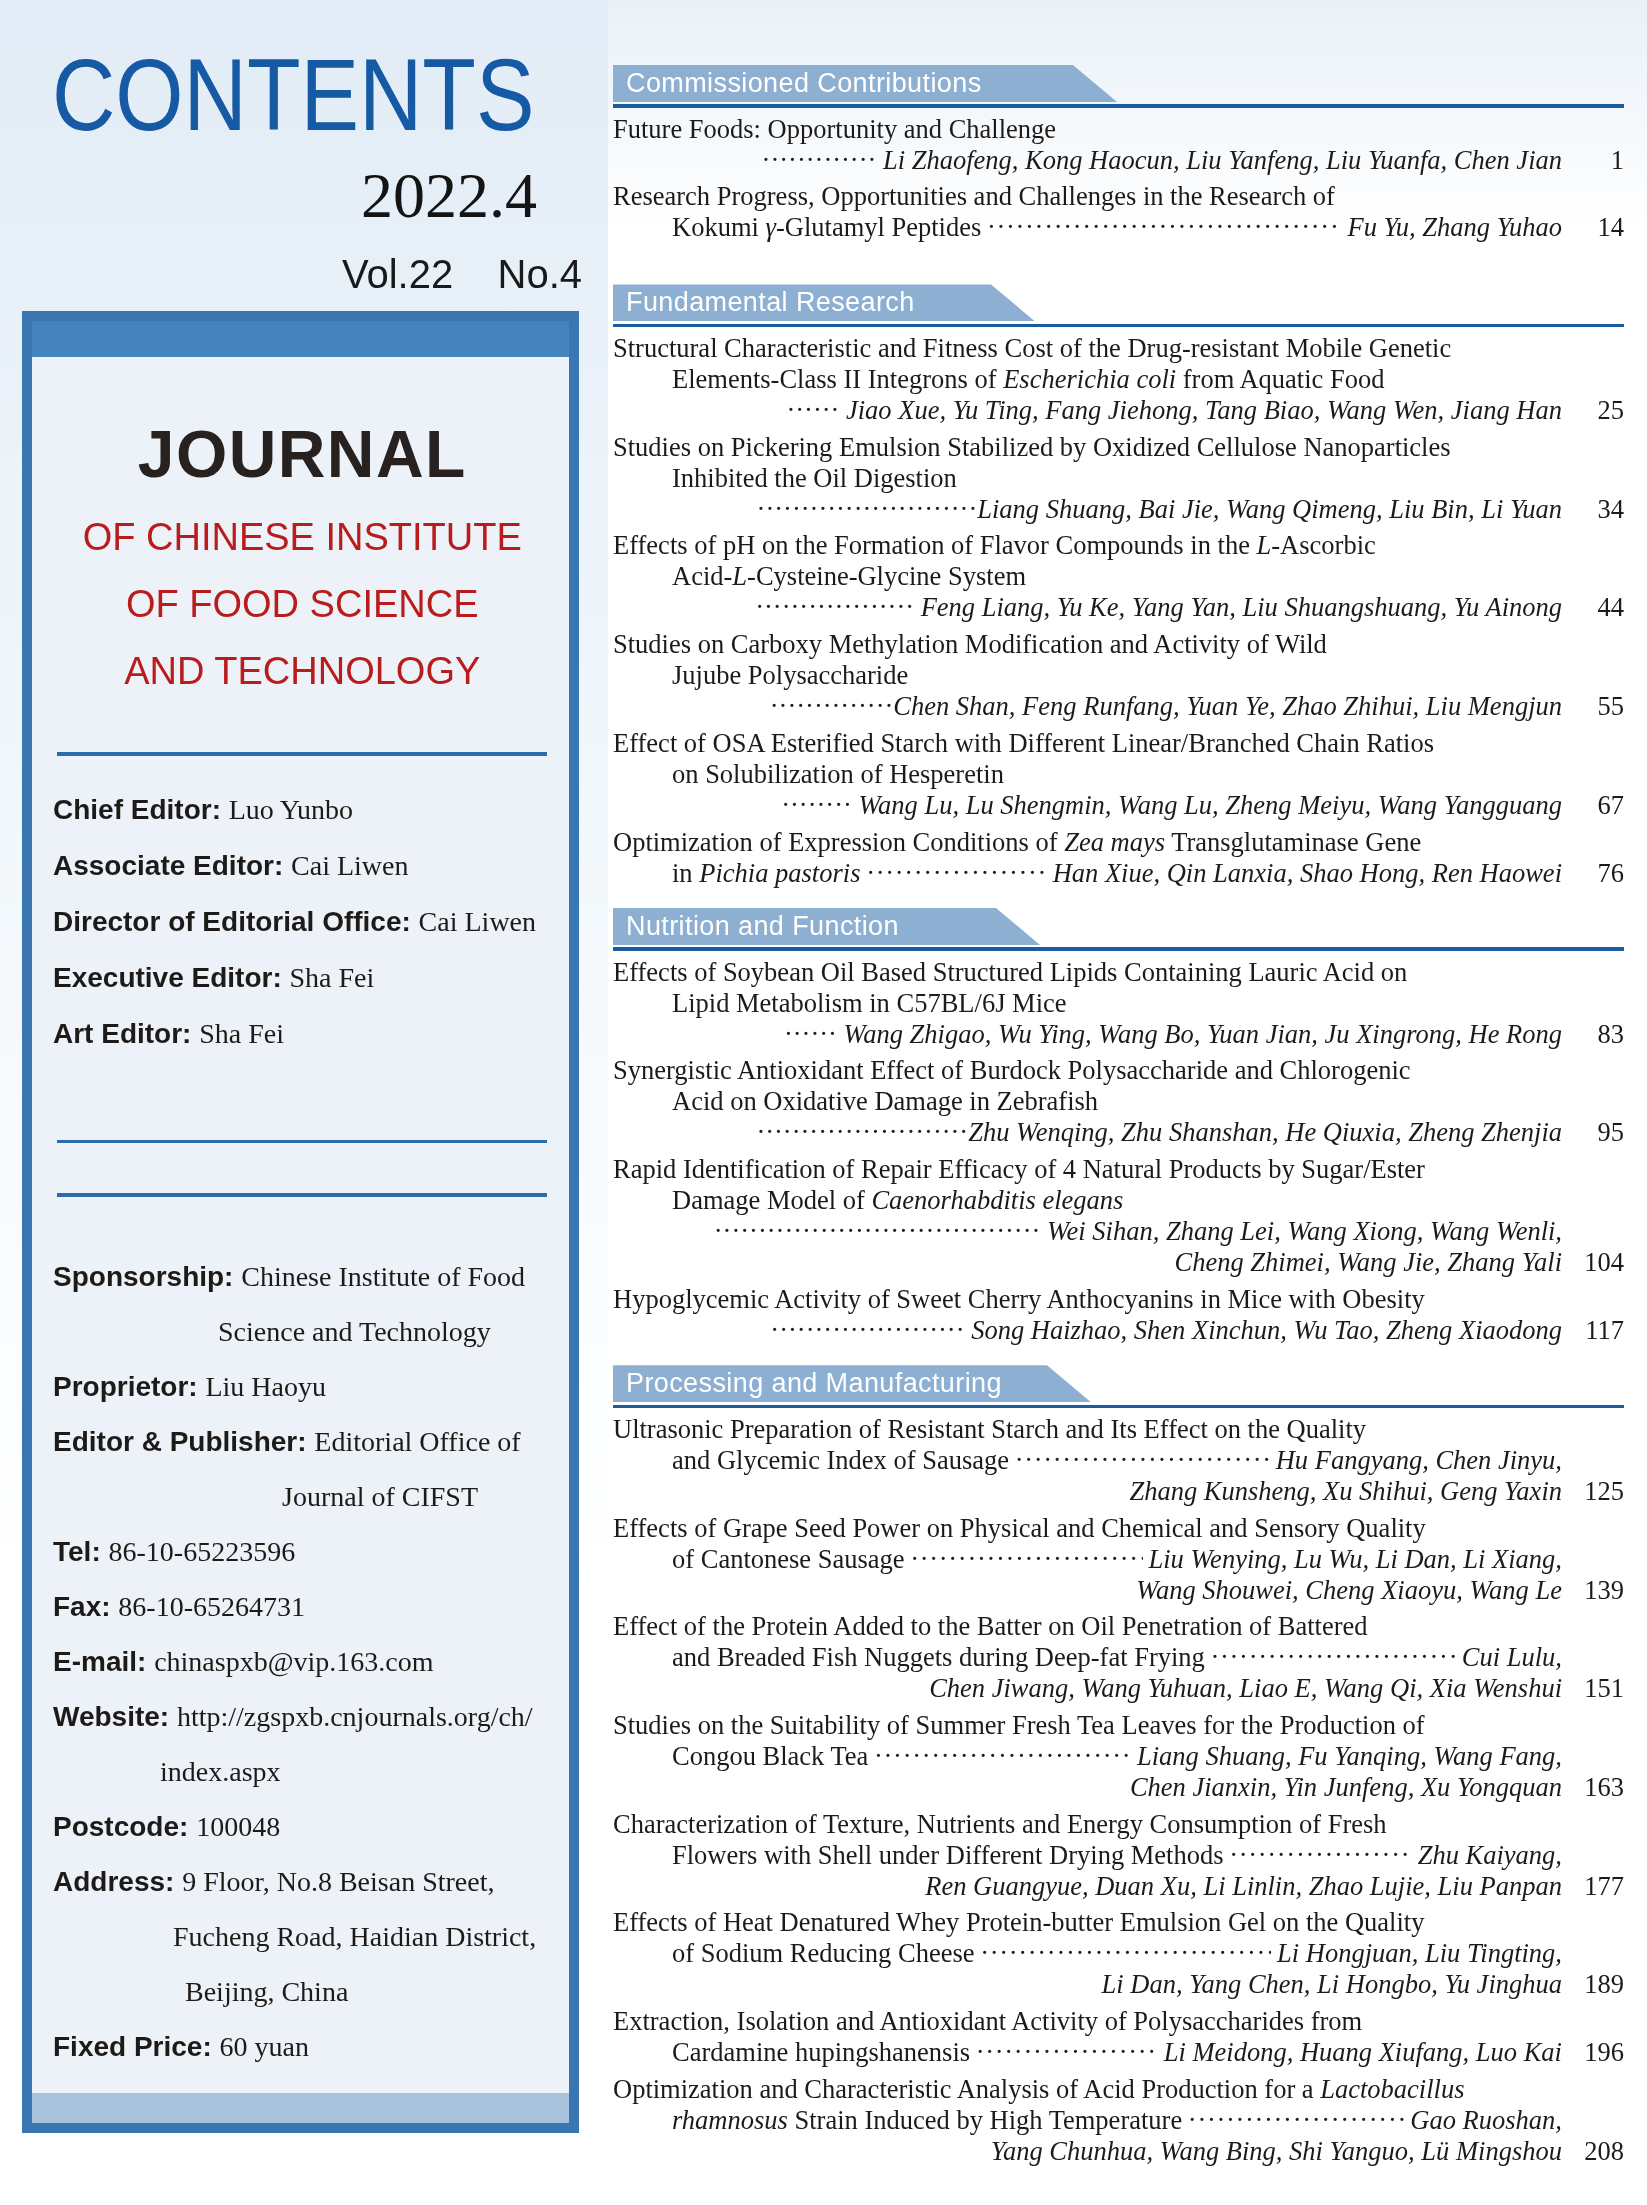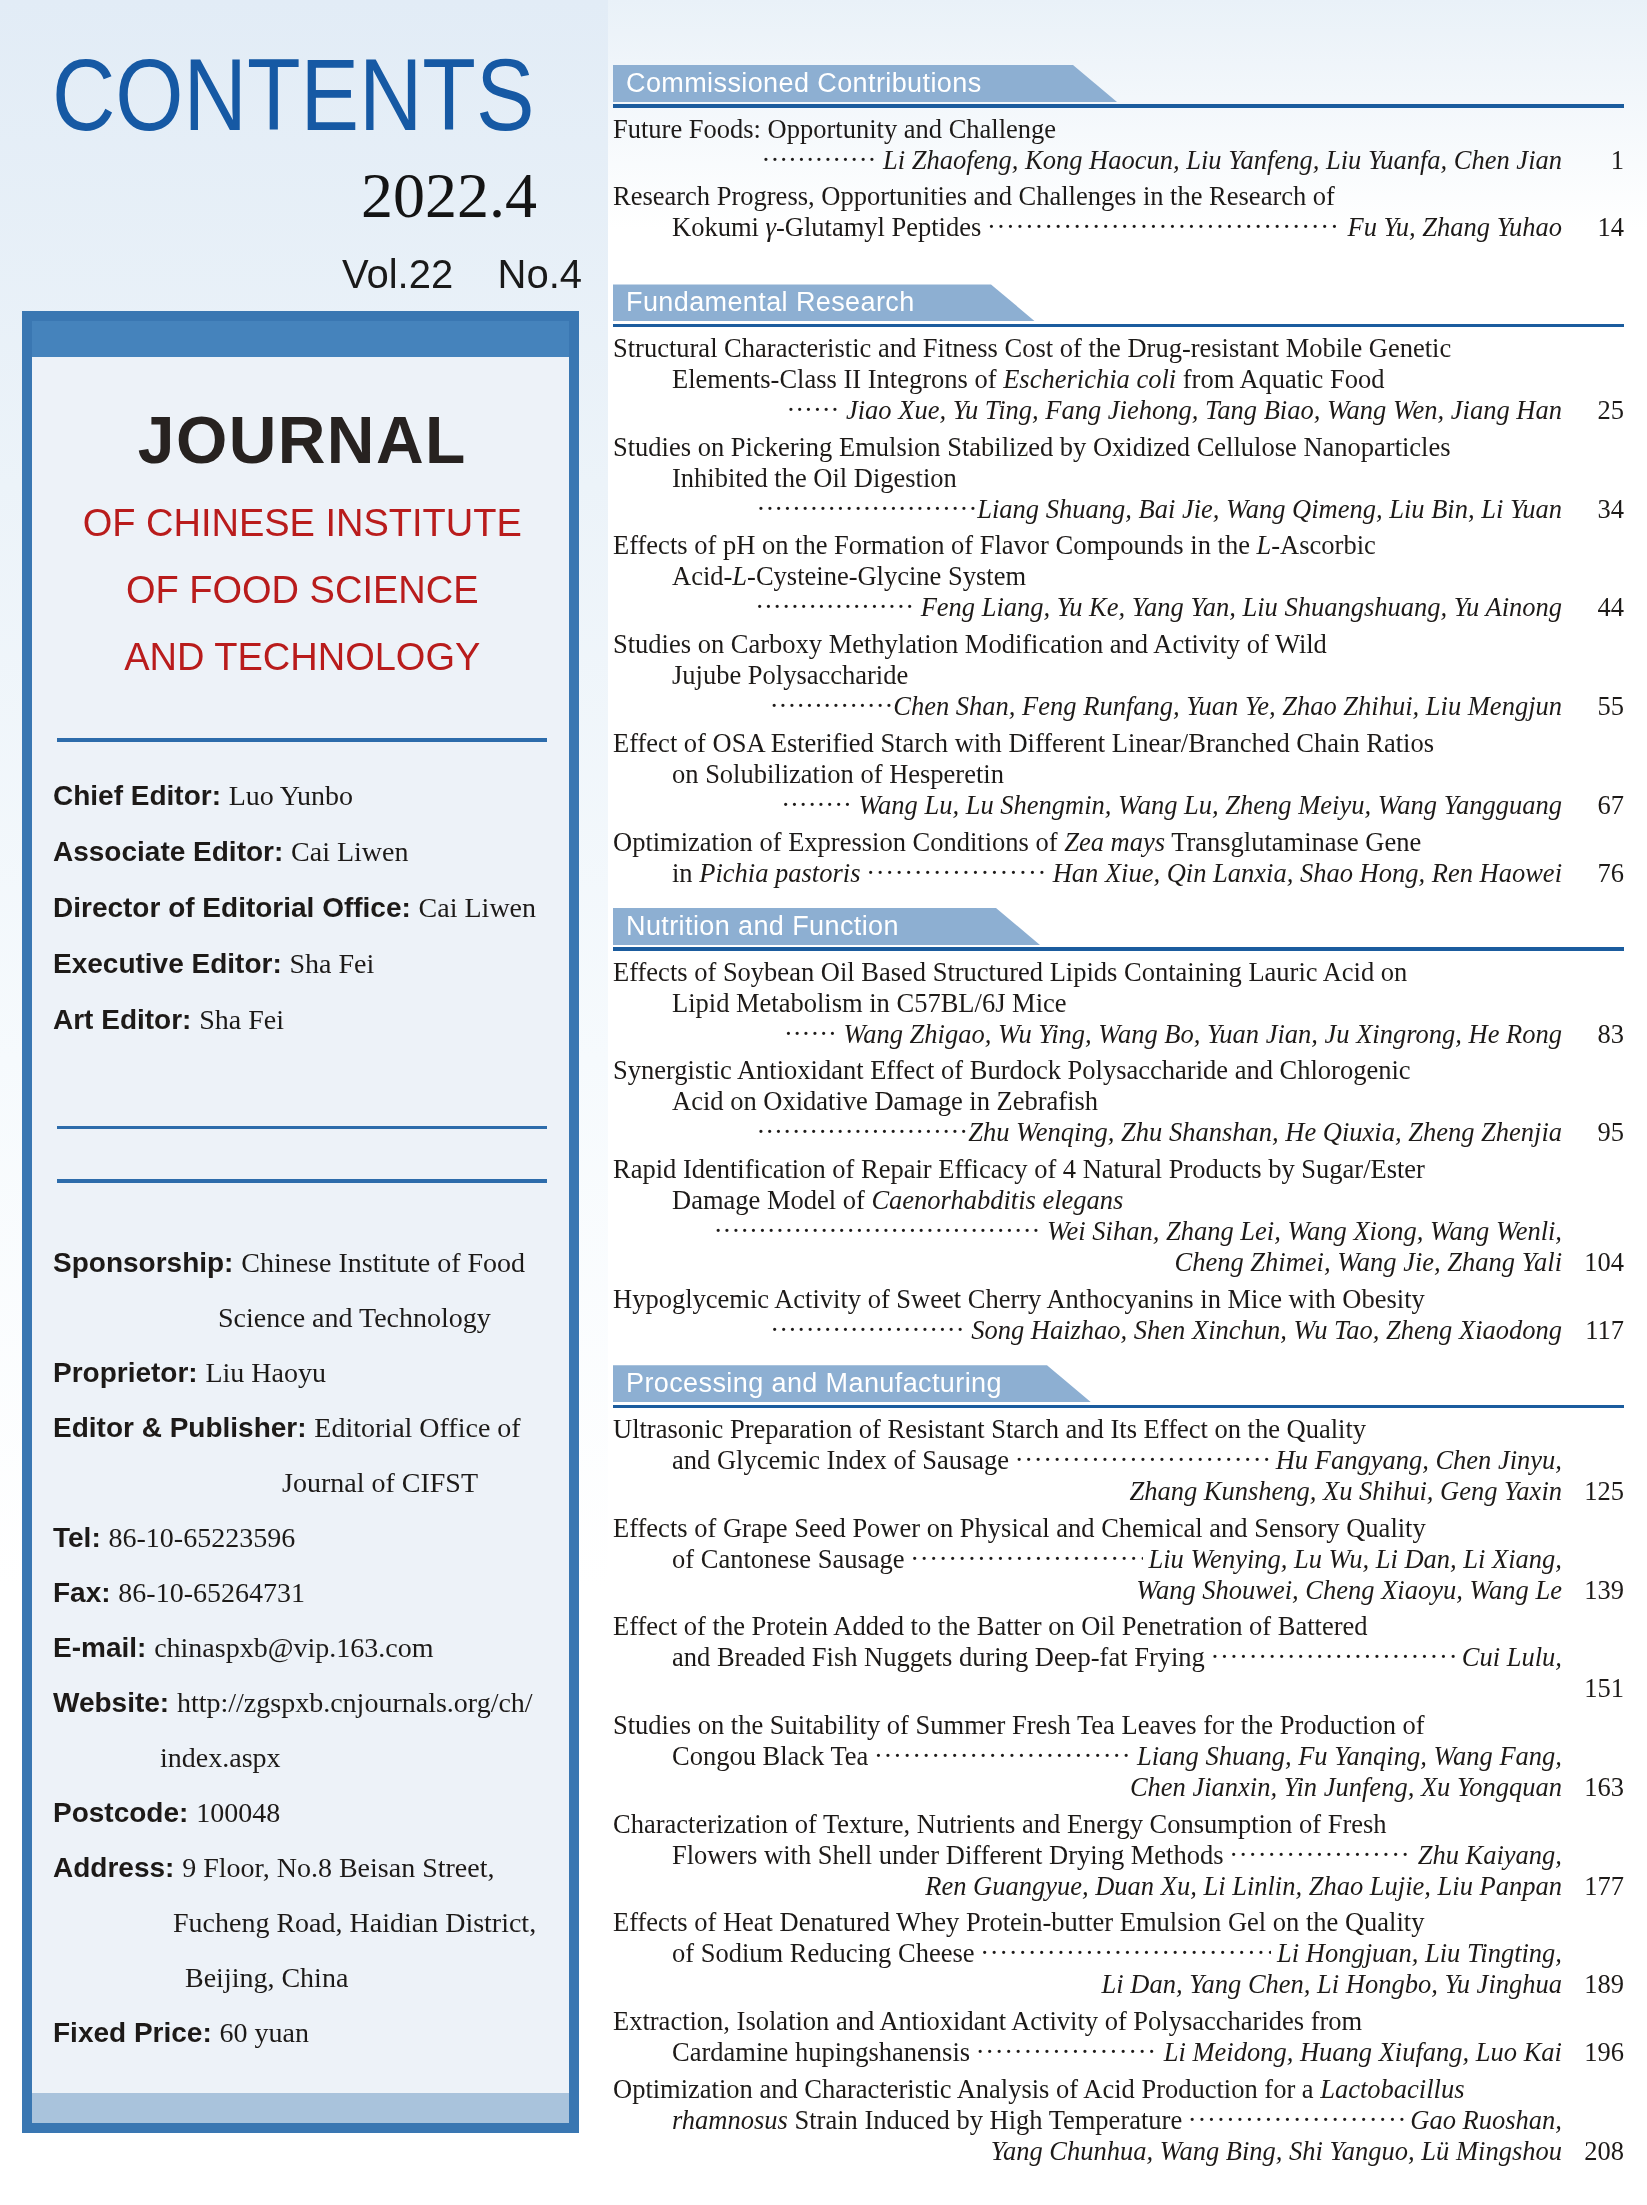--- a/index.html
+++ b/index.html
@@ -42,7 +42,7 @@
   .box-bottomband{flex:0 0 30px;background:var(--box-bottomband);margin-top:auto;}
   .box-inner{padding:0 17px 0 21.5px;color:#241f1d;}
   .journal-title{
-    margin-top:44px;text-align:center;
+    margin-top:58px;text-align:center;
     font-size:66px;font-weight:bold;letter-spacing:1.4px;color:#272220;line-height:79px;white-space:nowrap;
   }
   .journal-sub{ text-align:center;font-size:38px;color:#b91c1c;line-height:67px;margin-top:10px;white-space:nowrap;}

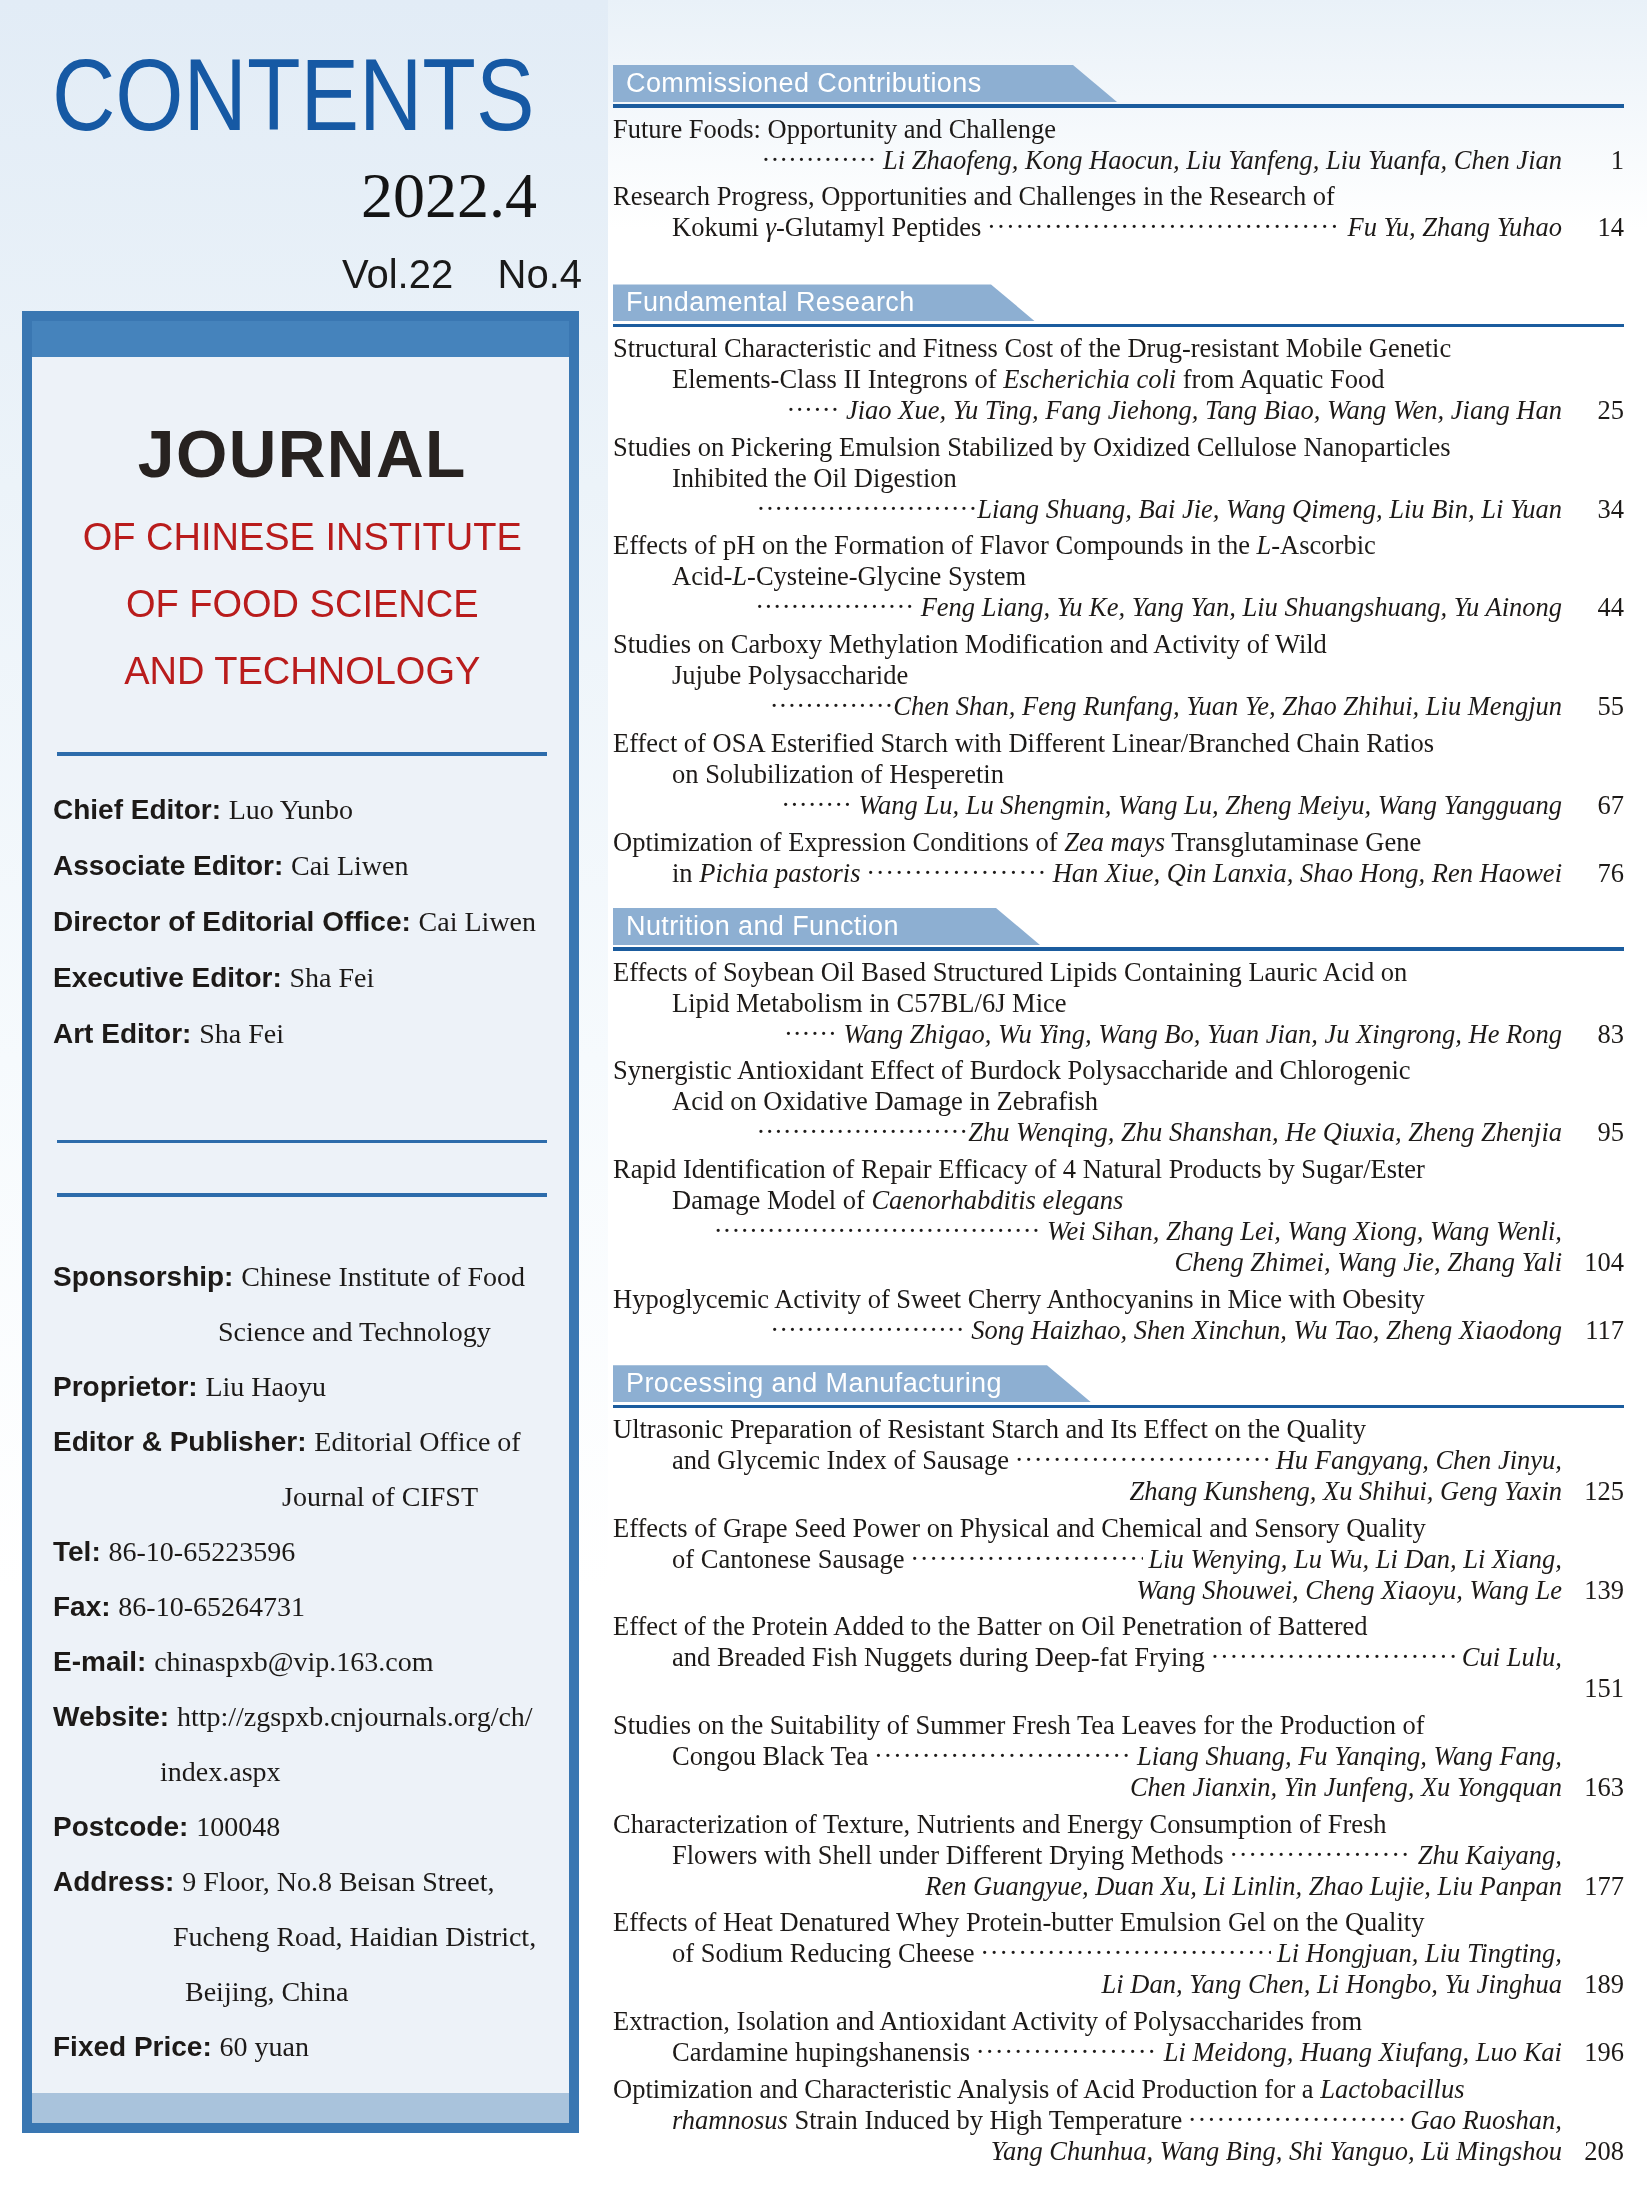--- a/index.html
+++ b/index.html
@@ -241,7 +241,7 @@
       <div class="entry">
         <div class="line"><span>Effect of the Protein Added to the Batter on Oil Penetration of Battered</span></div>
         <div class="line"><span class="ind"></span><span>and Breaded Fish Nuggets during Deep-fat Frying</span><span class="leader">················································································</span><span class="it">Cui Lulu,</span><span class="pg"></span></div>
-        <div class="line"><span class="sp"></span><span class="pg">151</span></div>
+        <div class="line"><span class="sp"></span><span class="it">Chen Jiwang, Wang Yuhuan, Liao E, Wang Qi, Xia Wenshui</span><span class="pg">151</span></div>
       </div>
       <div class="entry">
         <div class="line"><span>Studies on the Suitability of Summer Fresh Tea Leaves for the Production of</span></div>

